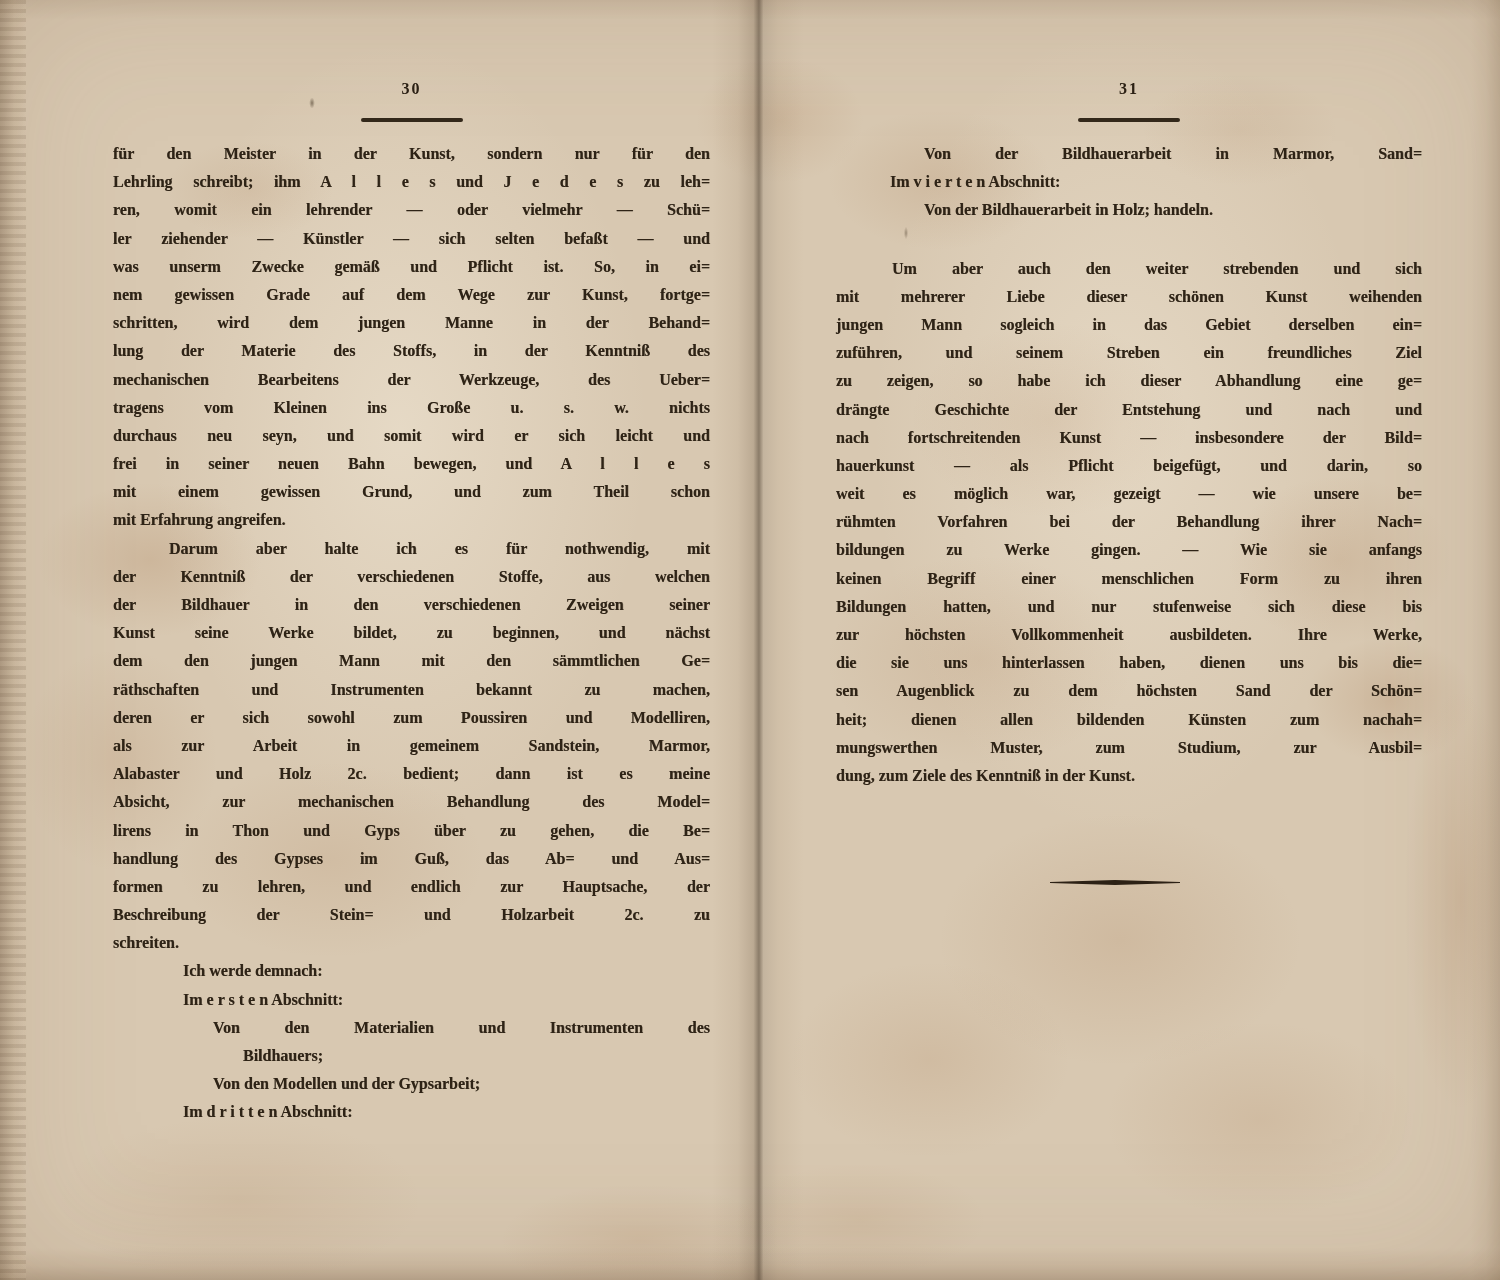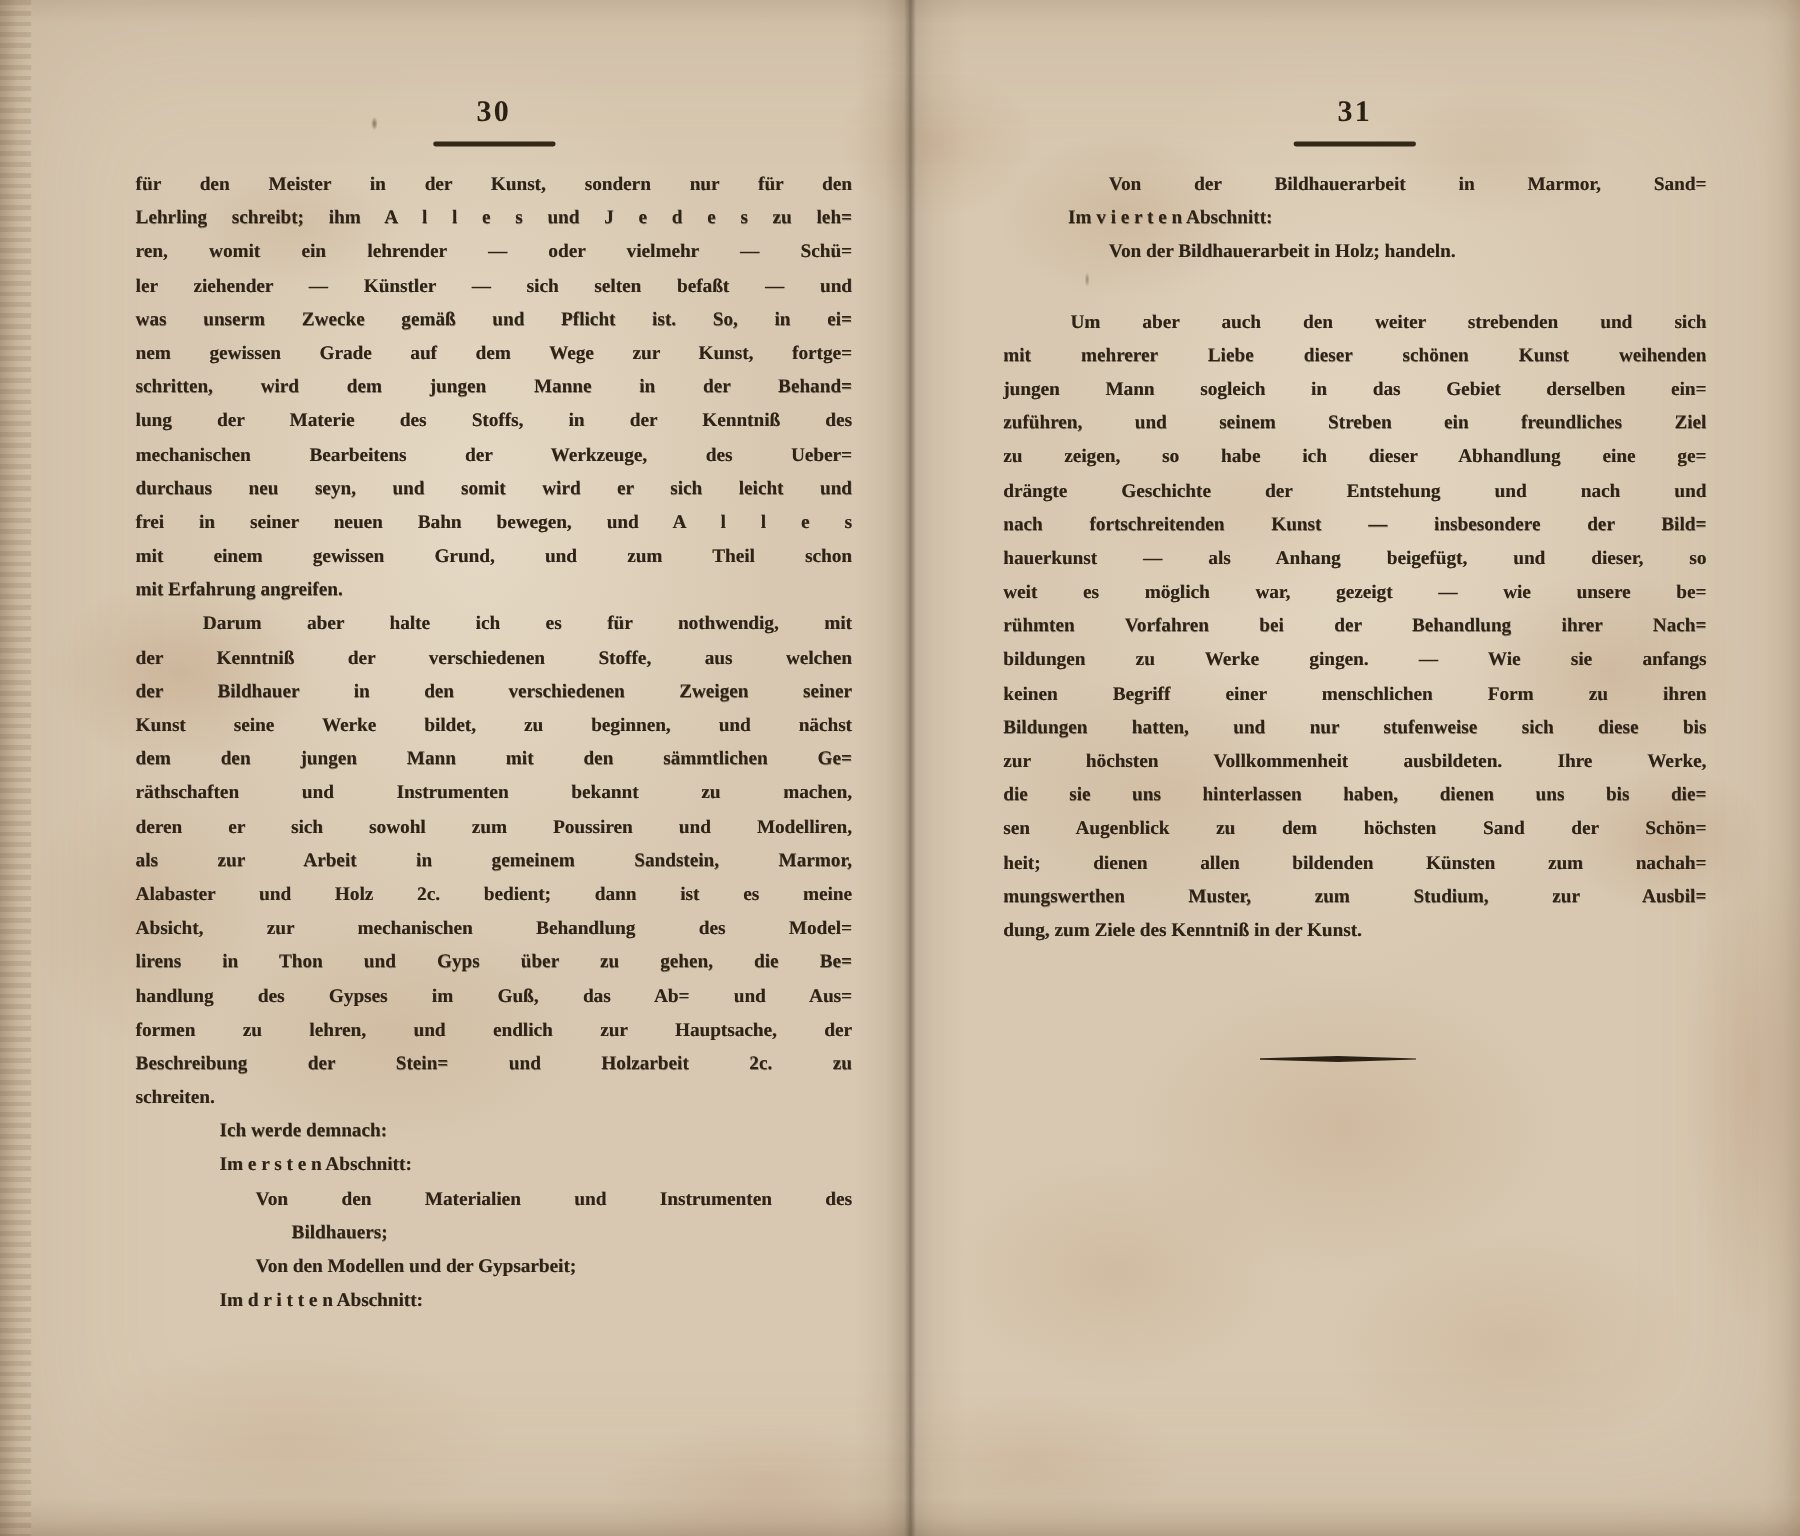--- a/index.html
+++ b/index.html
@@ -65,7 +65,7 @@
   .pr{left:836px;width:586px}
   .pagenum{
     position:absolute;top:80px;left:0;width:100%;
-    text-align:center;font-size:25px;font-weight:700;letter-spacing:2px;
+    text-align:center;font-size:16px;font-weight:700;letter-spacing:2px;
     color:#2b2014;
   }
   .headrule{

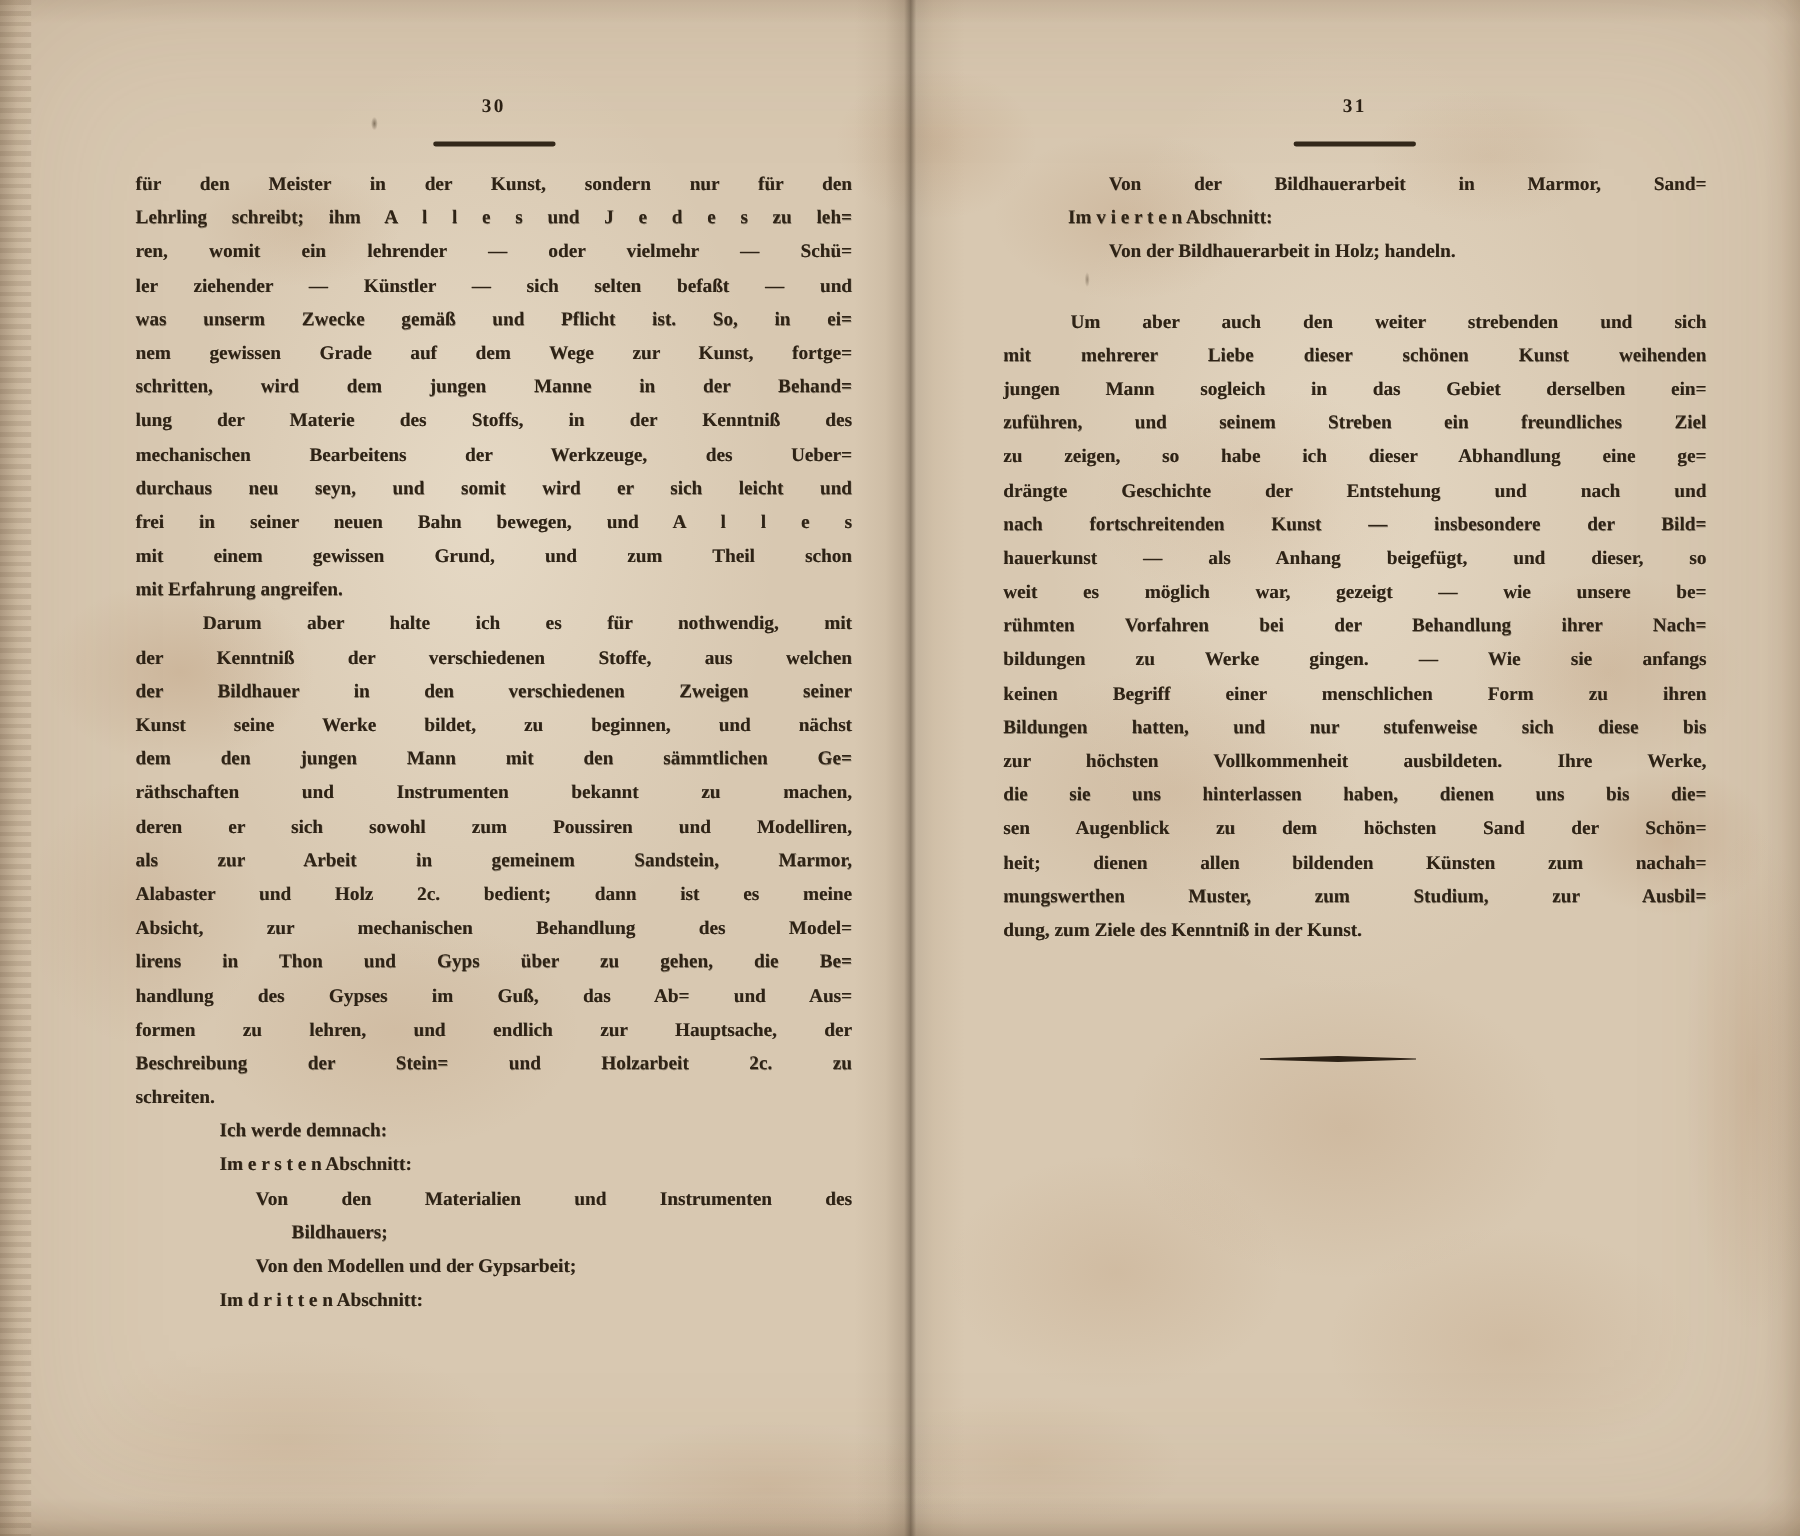--- a/index.html
+++ b/index.html
@@ -114,6 +114,7 @@
         <div class="line j">schritten, wird dem jungen Manne in der Behand=</div>
         <div class="line j">lung der Materie des Stoffs, in der Kenntniß des</div>
         <div class="line j">mechanischen Bearbeitens der Werkzeuge, des Ueber=</div>
+        <div class="line j">tragens vom Kleinen ins Große u. s. w. nichts</div>
         <div class="line j">durchaus neu seyn, und somit wird er sich leicht und</div>
         <div class="line j">frei in seiner neuen Bahn bewegen, und A l l e s</div>
         <div class="line j">mit einem gewissen Grund, und zum Theil schon</div>

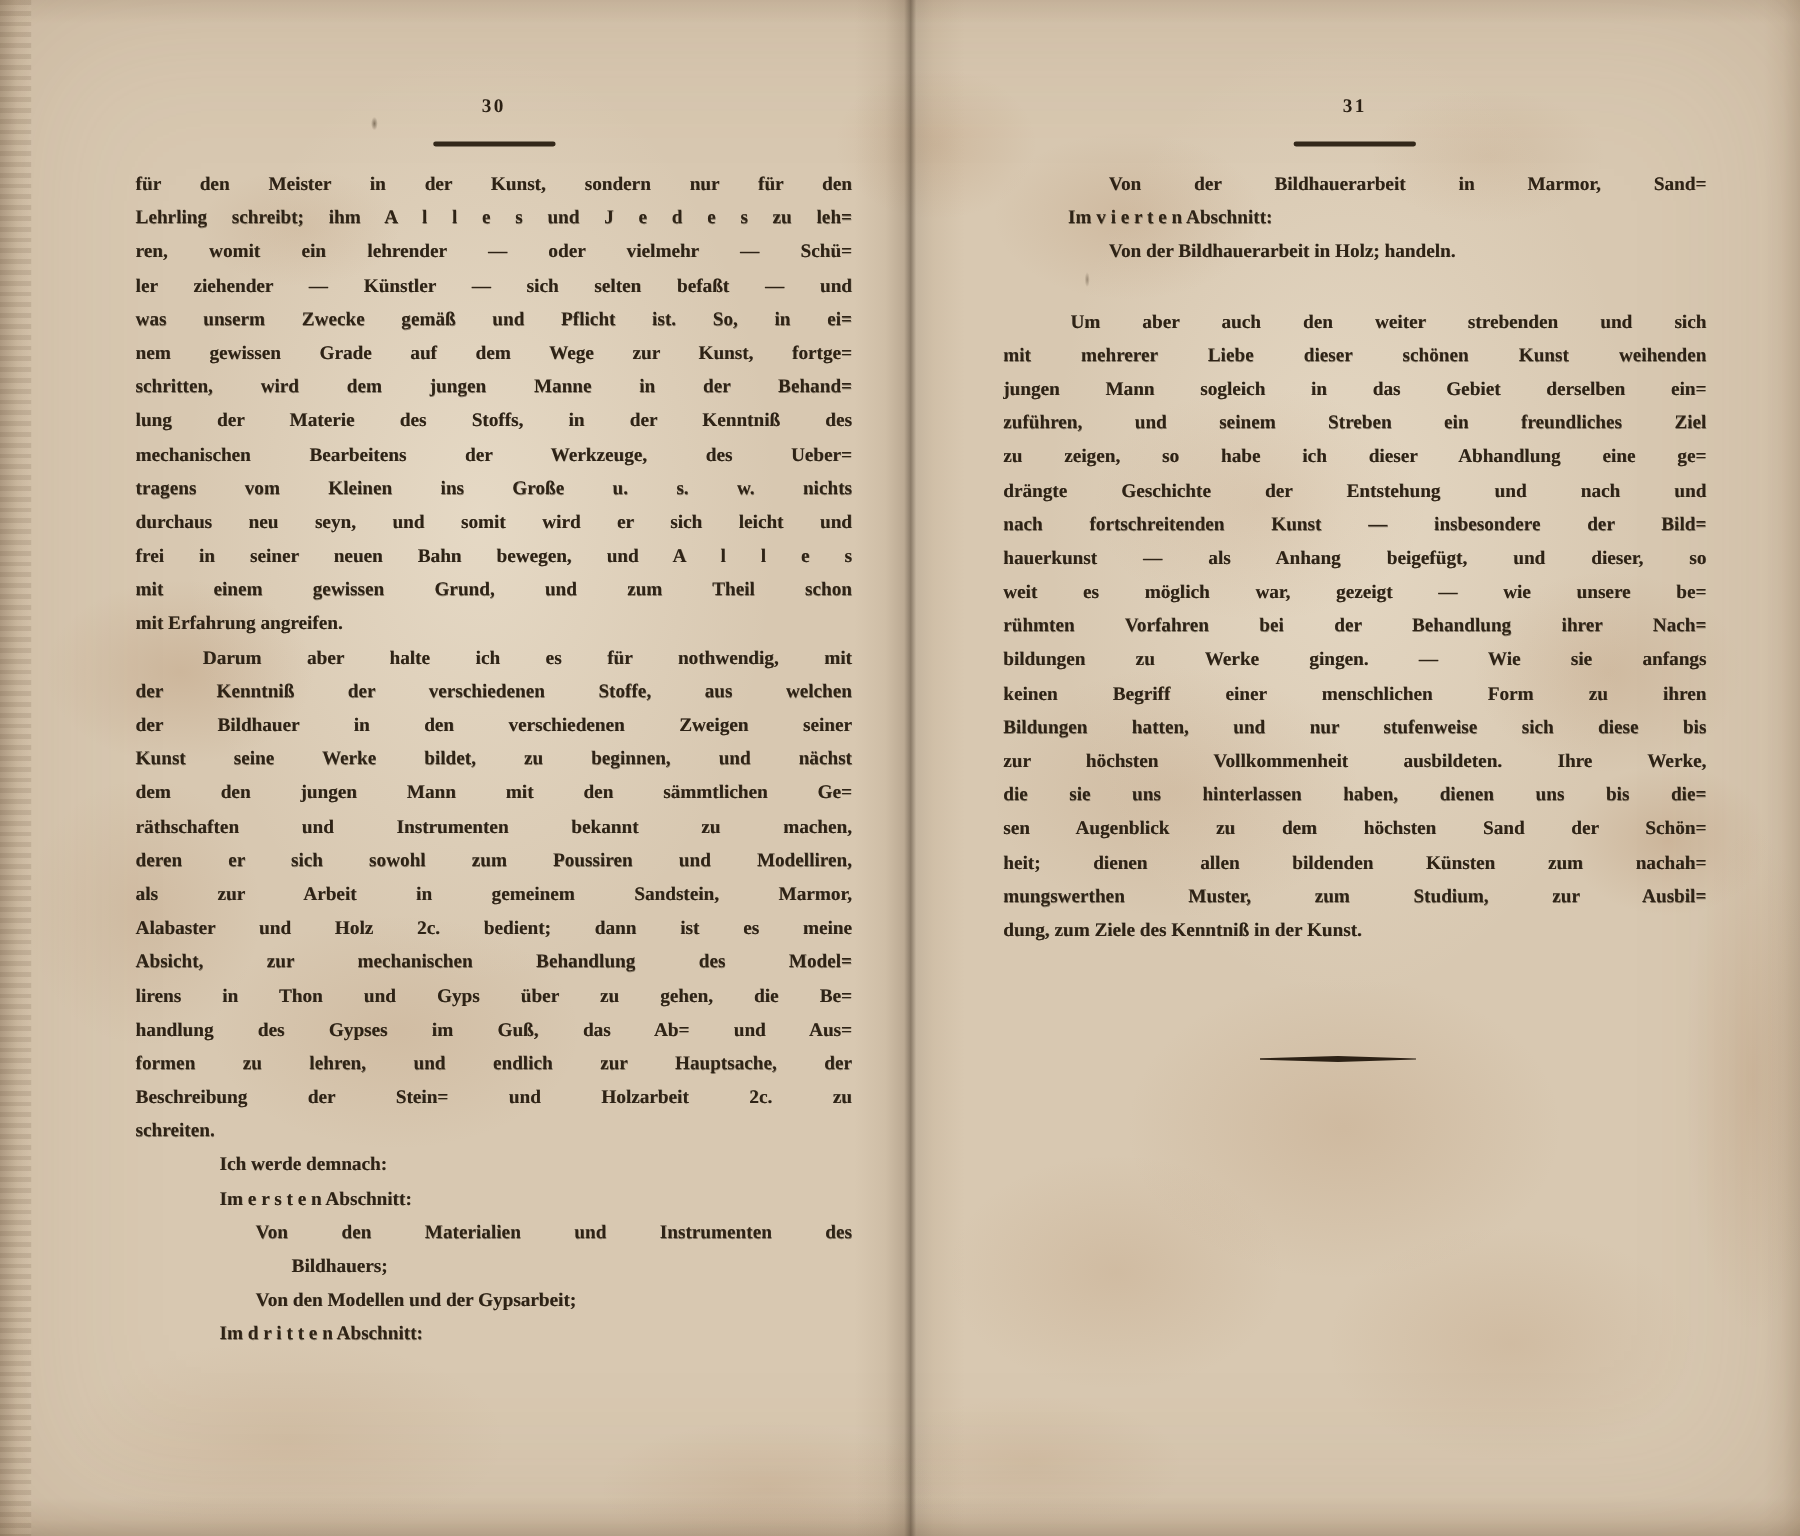--- a/index.html
+++ b/index.html
@@ -157,7 +157,7 @@
         <div class="line j">zu zeigen, so habe ich dieser Abhandlung eine ge=</div>
         <div class="line j">drängte Geschichte der Entstehung und nach und</div>
         <div class="line j">nach fortschreitenden Kunst — insbesondere der Bild=</div>
-        <div class="line j">hauerkunst — als Anhang beigefügt, und dieser, so</div>
+        <div class="line j">hauerkunst — als Pflicht beigefügt, und darin, so</div>
         <div class="line j">weit es möglich war, gezeigt — wie unsere be=</div>
         <div class="line j">rühmten Vorfahren bei der Behandlung ihrer Nach=</div>
         <div class="line j">bildungen zu Werke gingen. — Wie sie anfangs</div>

